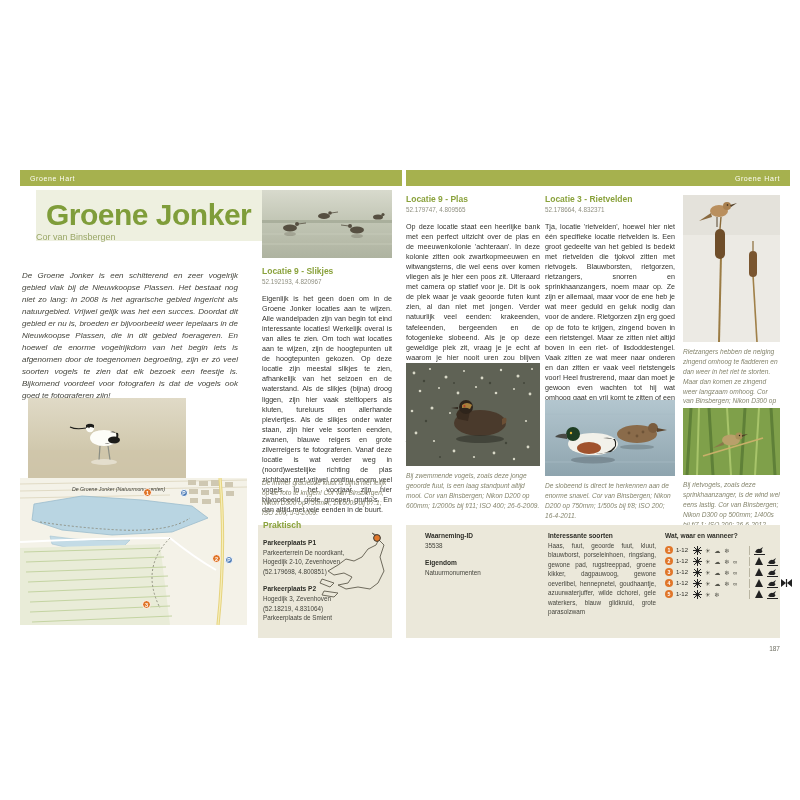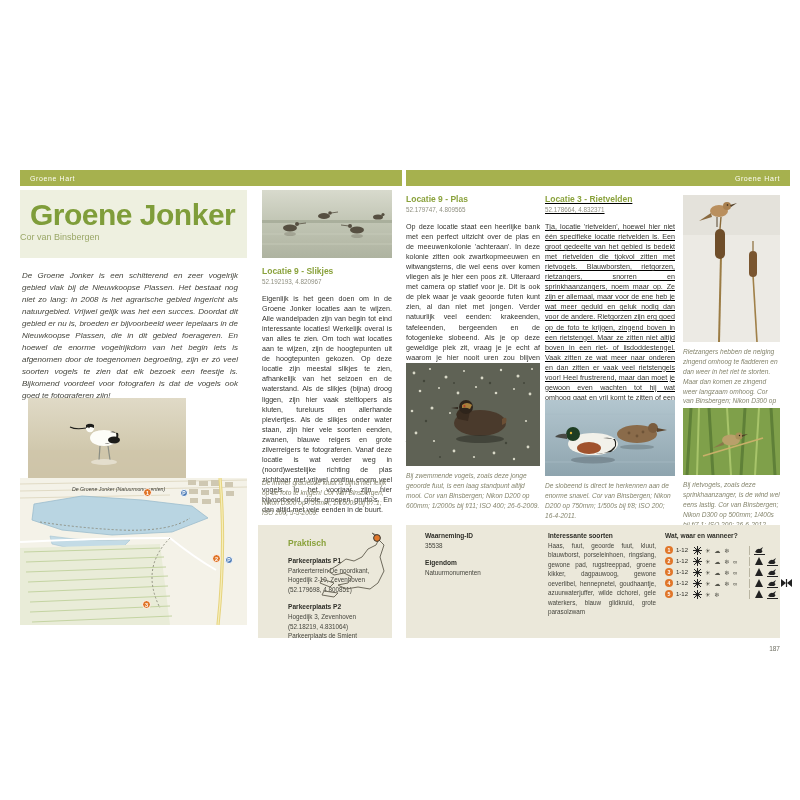--- a/index.html
+++ b/index.html
@@ -63,7 +63,7 @@
     <span>Groene Hart</span>
   </div>
 
-  <div class="abs title-band" style="left:20px;top:190px;width:227px;height:68px;">
+  <div class="abs title-band" style="left:36px;top:190px;width:227px;height:51px;">
     <h1>Groene Jonker</h1>
     <div class="author">Cor van Binsbergen</div>
   </div>

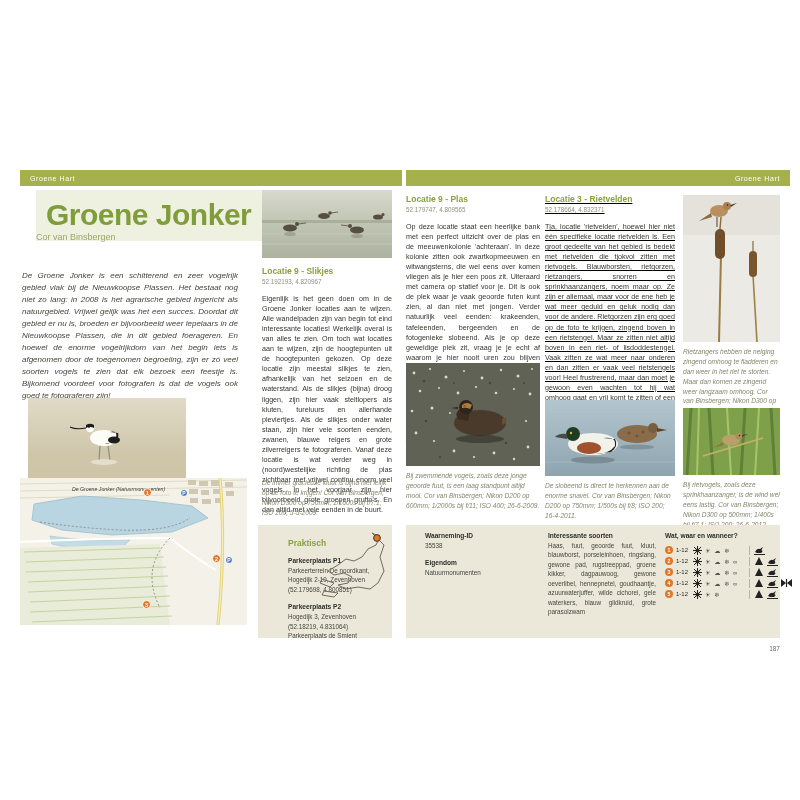--- a/index.html
+++ b/index.html
@@ -253,7 +253,7 @@
   </div>
   <div class="abs caption" style="left:406px;top:471px;width:134px;">Bij zwemmende vogels, zoals deze jonge geoorde fuut, is een laag standpunt altijd mooi. Cor van Binsbergen; Nikon D200 op 600mm; 1/2000s bij f/11; ISO 400; 26-6-2009.</div>
 
-  <div class="abs" style="left:545px;top:195px;width:130px;text-decoration:underline;">
+  <div class="abs" style="left:545px;top:195px;width:130px;">
     <div class="loc-head">Locatie 3 - Rietvelden</div>
     <div class="coords">52.178664, 4.832371</div>
     <div class="body-text">Tja, locatie 'rietvelden', hoewel hier niet één specifieke locatie rietvelden is. Een groot gedeelte van het gebied is bedekt met rietvelden die tjokvol zitten met rietvogels. Blauwborsten, rietgorzen, rietzangers, snorren en sprinkhaanzangers, noem maar op. Ze zijn er allemaal, maar voor de ene heb je wat meer geduld en geluk nodig dan voor de andere. Rietgorzen zijn erg goed op de foto te krijgen, zingend boven in een rietstengel. Maar ze zitten niet altijd boven in een riet- of lisdoddestengel. Vaak zitten ze wat meer naar onderen en dan zitten er vaak veel rietstengels voor! Heel frustrerend, maar dan moet je gewoon even wachten tot hij wat omhoog gaat en vrij komt te zitten of een ander plekje zoekt. Wat het fotograferen ook wel eens lastig maakt, is dat de wind de meterslange rietstengels nogal heen en weer laat gaan. Maar goed, een beetje uitdaging is niet verkeerd!</div>

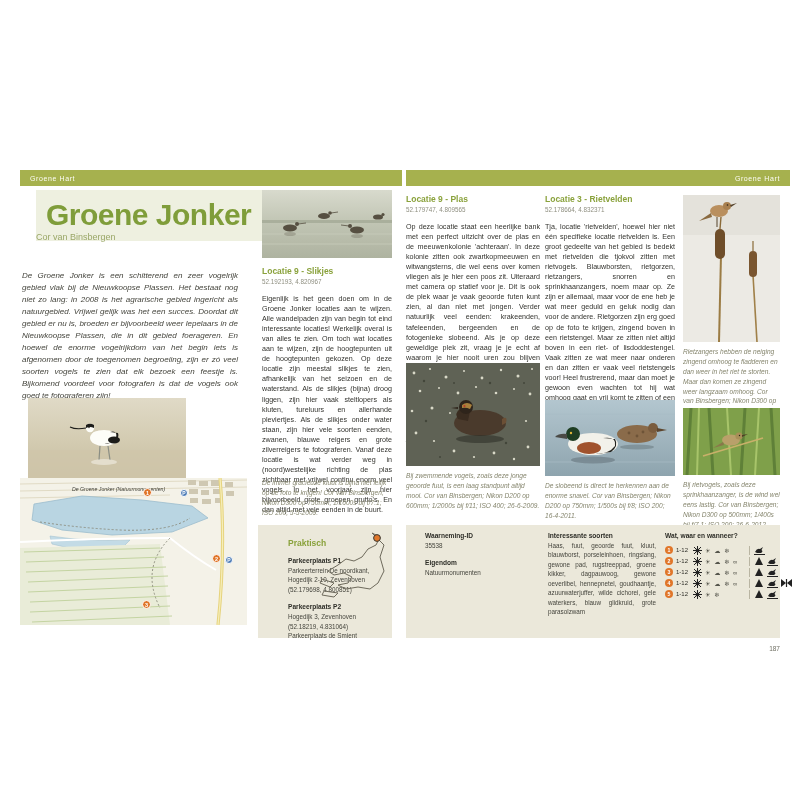--- a/index.html
+++ b/index.html
@@ -344,7 +344,7 @@
   <div class="abs beige" style="left:258px;top:525px;width:134px;height:113px;"></div>
   <div class="abs beige" style="left:406px;top:525px;width:374px;height:113px;"></div>
 
-  <div class="abs" style="left:263px;top:538px;width:128px;margin-left:25px;">
+  <div class="abs" style="left:263px;top:520px;width:128px;">
     <div class="prak-head">Praktisch</div>
     <div class="blockgap">
       <div class="mini-head">Parkeerplaats P1</div>

